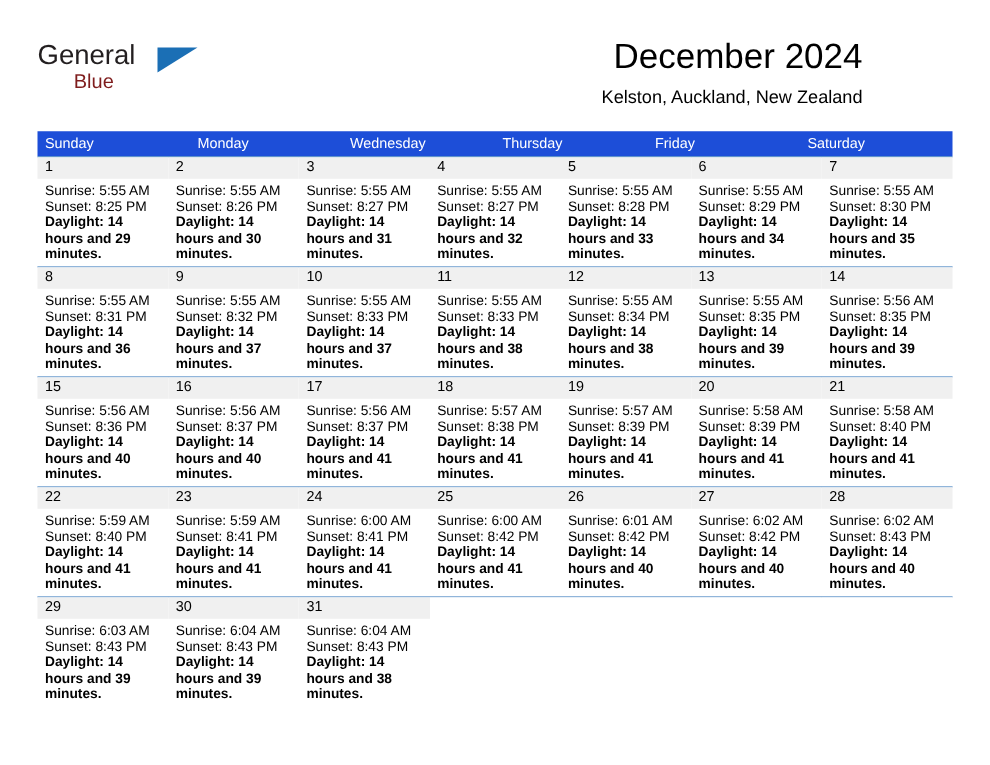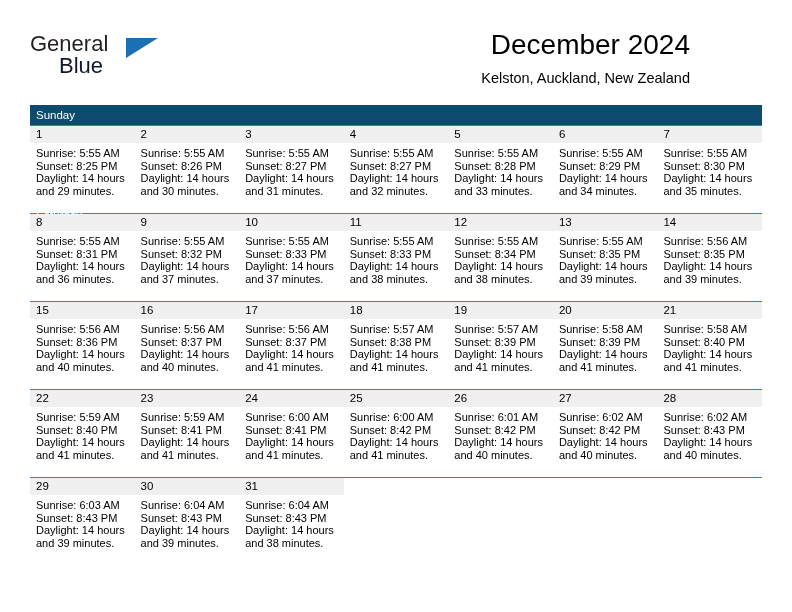--- a/index.html
+++ b/index.html
@@ -46,8 +46,8 @@
     font-family: "Liberation Sans", sans-serif;
   }
   .logo-blue {
-    font-size: 22px;
-    color: #0f172a;
+    font-size: 16px;
+    color: #7f1d1d;
     line-height: 24px;
     margin-left: 29px;
     display: block;

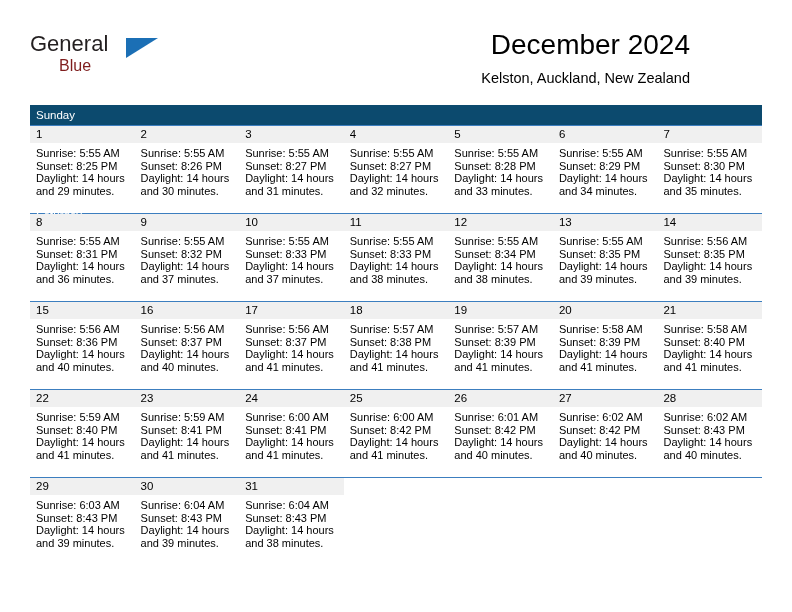--- a/index.html
+++ b/index.html
@@ -95,9 +95,8 @@
 
   .dow-row {
     display: flex;
-    background: #0c4a6e;
+    background: #1d4ed8;
     height: 20px;
-    flex-direction: column;
   }
   .dow-cell {
     flex: 1 1 0;

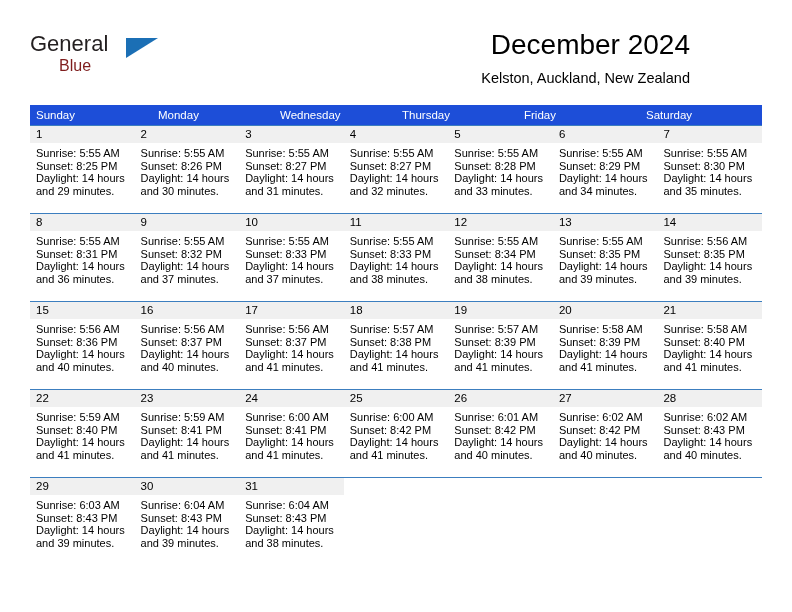--- a/index.html
+++ b/index.html
@@ -146,7 +146,7 @@
     color: #000000;
   }
   .day-info div { white-space: nowrap; }
-  .day-info .daylight-wrap { white-space: normal; }
+  .day-info .daylight-wrap { white-space: normal; font-weight: bold; }
 </style>
 </head>
 <body>

